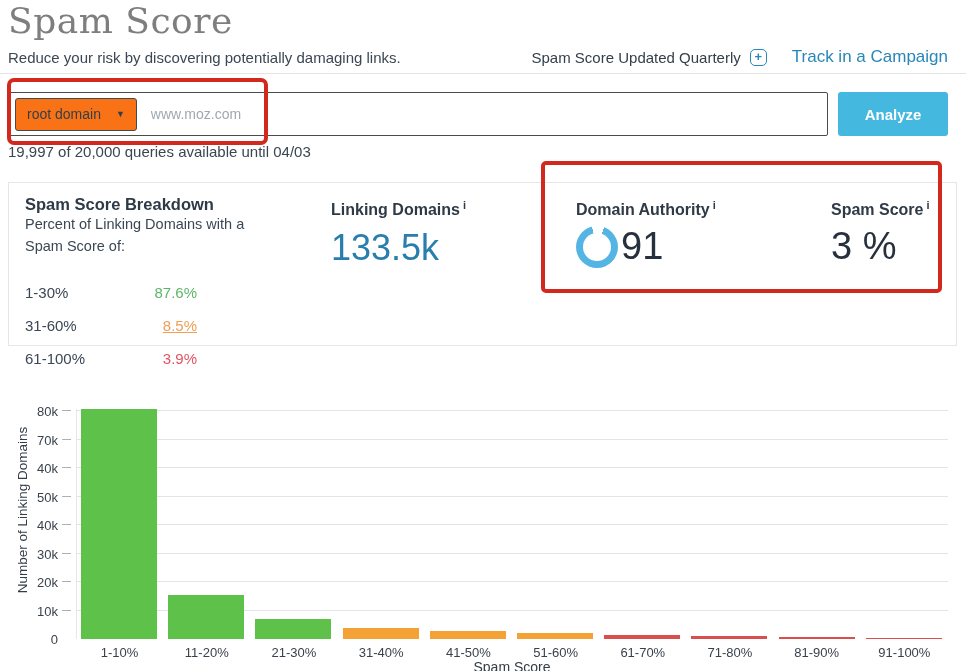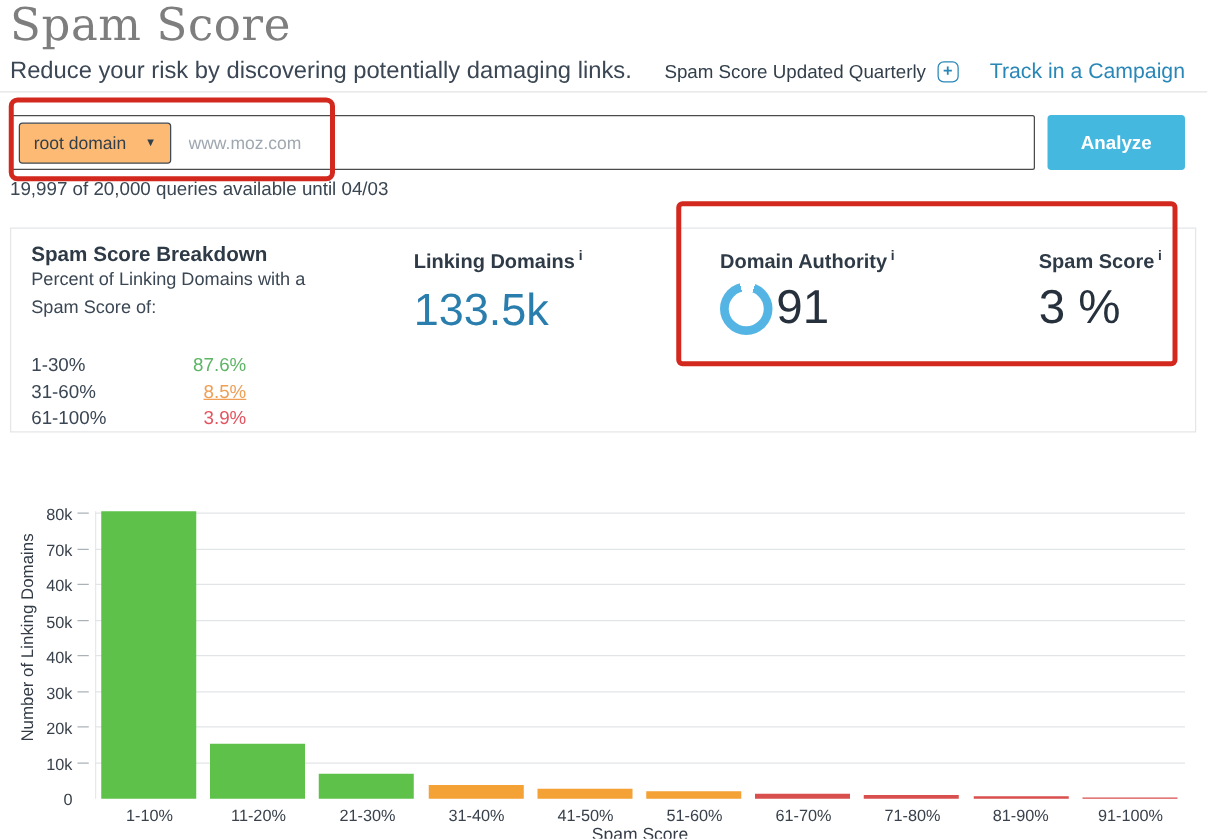--- a/index.html
+++ b/index.html
@@ -12,7 +12,7 @@
     line-height: 38px; color: #7e7e7e; padding: 2px 0 0 8px; letter-spacing: .5px; }
   .subhead-row { display: flex; justify-content: space-between; align-items: center;
     padding: 7px 18px 0 8px; height: 27px; }
-  .subtitle { font-size: 19px; color: #3b4754; }
+  .subtitle { font-size: 15px; color: #3b4754; }
   .subhead-right { display: flex; align-items: center; gap: 9px; }
   .updated-note { font-size: 15px; color: #323f4a; }
   .plus-icon { display: inline-block; width: 17px; height: 17px; border: 1px solid #2987b8;

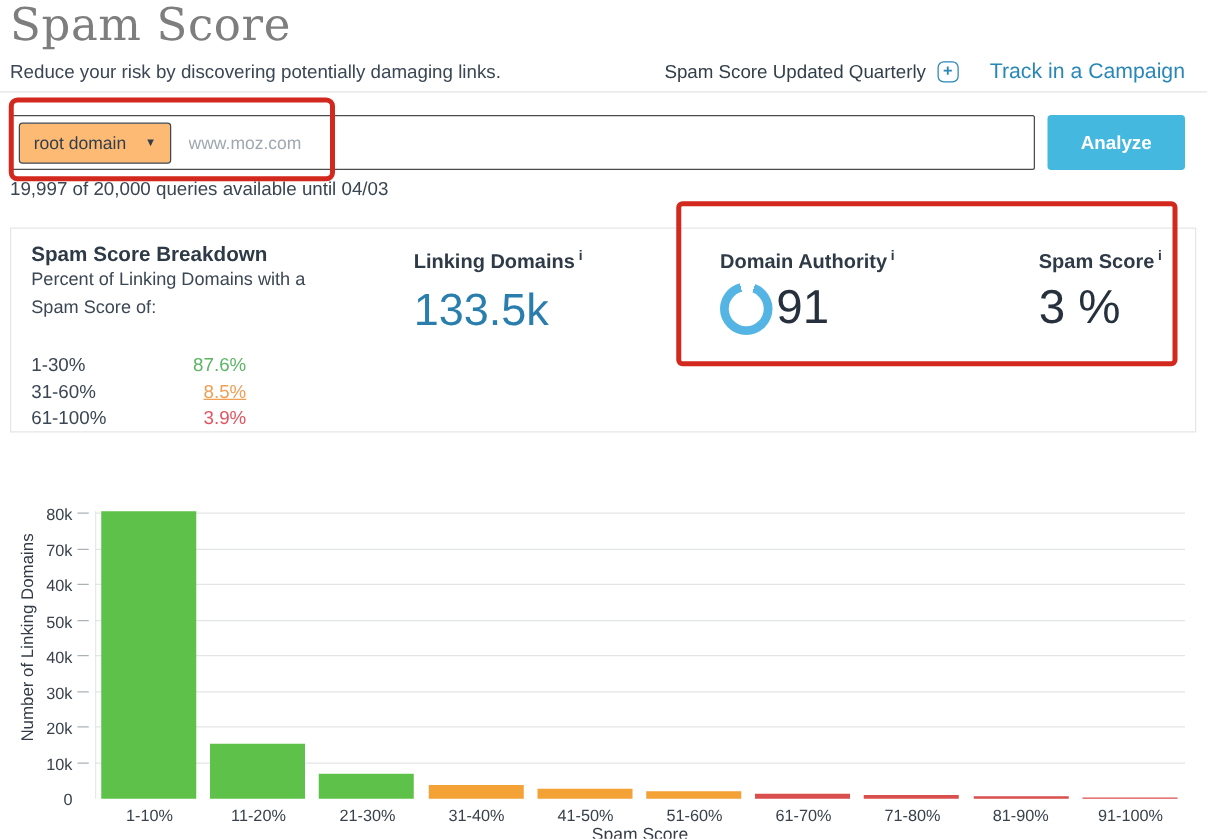--- a/index.html
+++ b/index.html
@@ -26,7 +26,7 @@
   .search-box { flex: 1; height: 44px; border: 1px solid #4b4b4b; border-radius: 2px;
     background: #fff; display: flex; align-items: center; }
   .scope-dropdown { margin-left: 6px; height: 33px; padding: 0 11px; display: flex;
-    align-items: center; gap: 15px; background: #fdba74; border: 1px solid #3e4a54;
+    align-items: center; gap: 15px; background: #f97316; border: 1px solid #3e4a54;
     border-radius: 3px; font-size: 14px; color: #323f4a; cursor: pointer;
     font-family: "Liberation Sans", sans-serif; }
   .caret { font-size: 9px; color: #323f4a; }

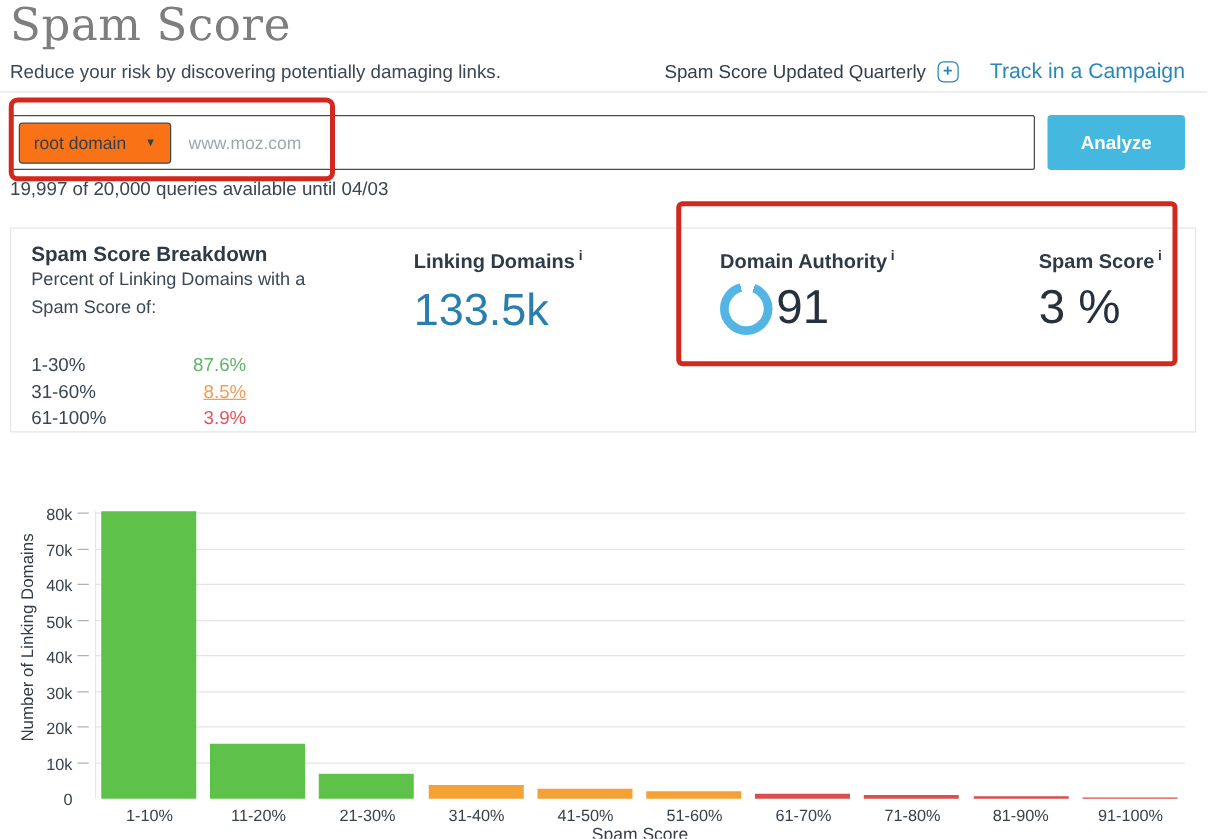--- a/index.html
+++ b/index.html
@@ -45,7 +45,7 @@
   .breakdown-title { font-size: 16.5px; font-weight: 700; color: #2e3a46; }
   .breakdown-desc { font-size: 14.5px; line-height: 1.5; color: #3b4754; width: 235px; margin-bottom: 24px; }
   .bd-row { display: flex; justify-content: space-between; width: 172px; font-size: 15px;
-    line-height: 21px; }
+    line-height: 21px; margin-top: 12px; }
   .metric { position: absolute; top: 16px; }
   .metric-linking { left: 322px; }
   .metric-da { left: 567px; }

